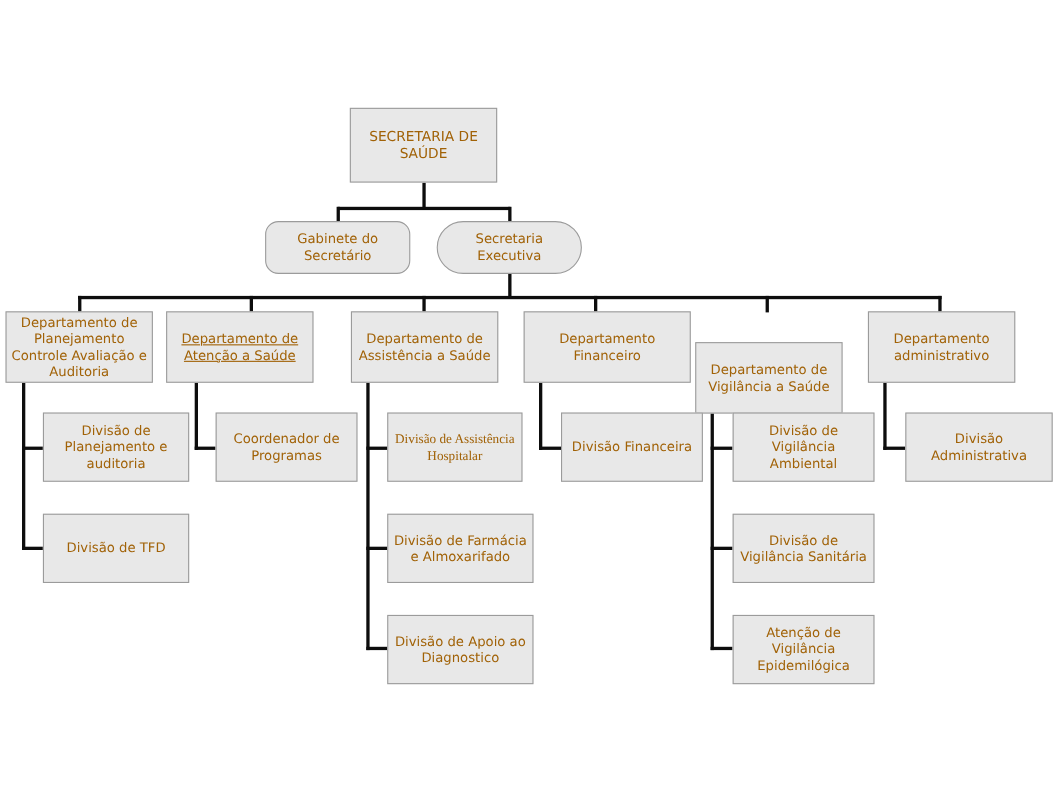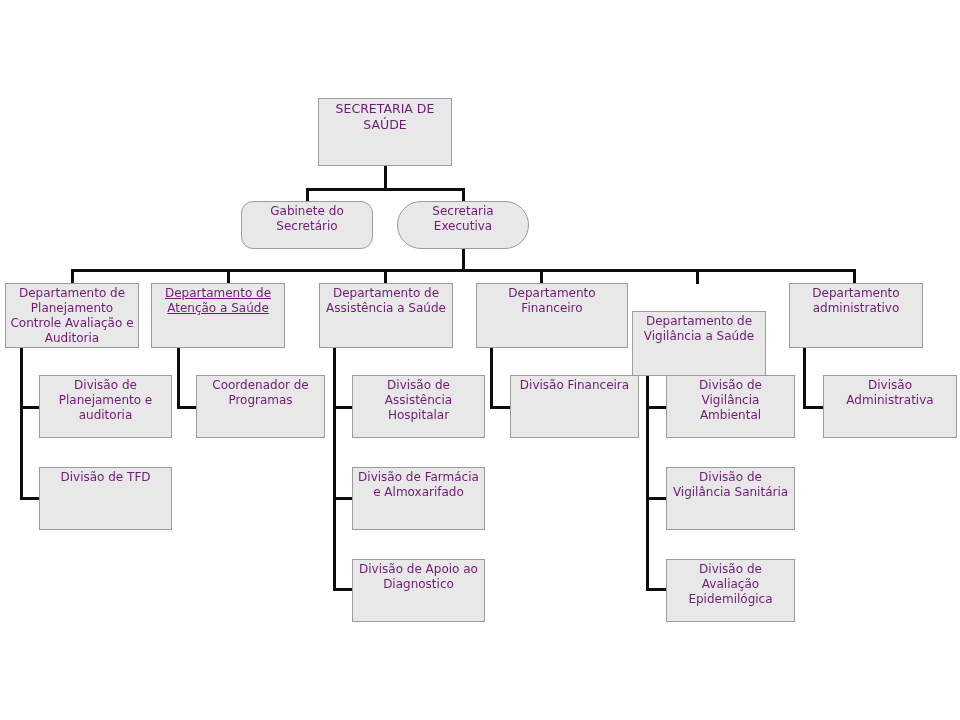--- a/index.html
+++ b/index.html
@@ -27,10 +27,10 @@
     background: #e8e8e8;
     border: 1px solid #9b9b9b;
     display: flex;
-    align-items: flex-start;
+    align-items: center;
     justify-content: center;
     text-align: center;
-    color: #701a75;
+    color: #a16207;
     line-height: 1.25;
     padding: 2px 4px;
   }

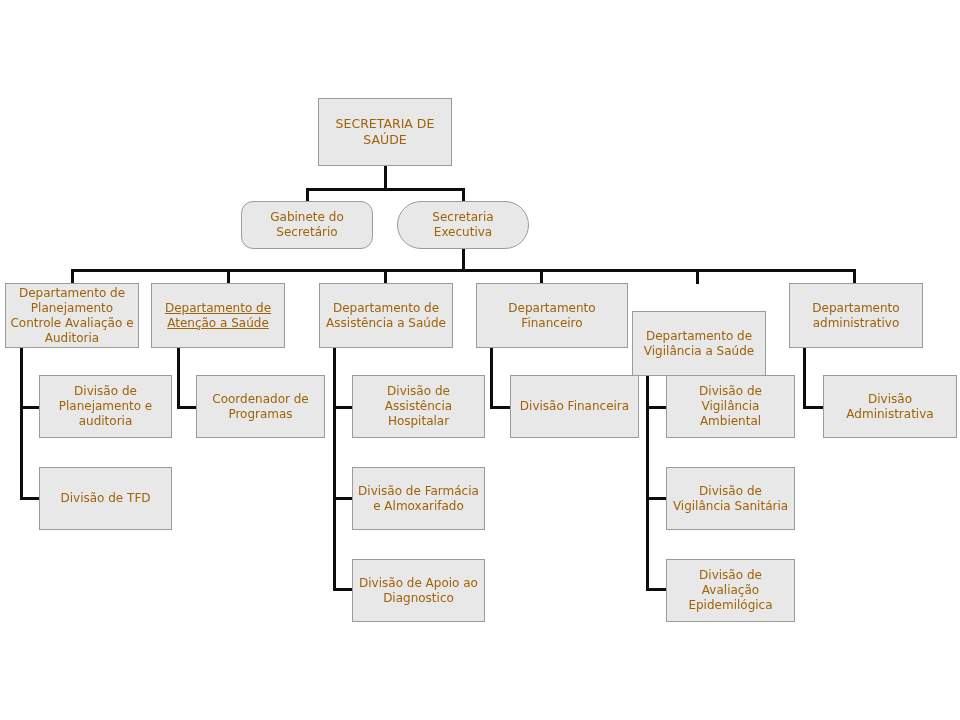--- a/index.html
+++ b/index.html
@@ -133,7 +133,7 @@
     <span class="label">Coordenador de Programas</span>
   </div>
 
-  <div class="node lvl-div" style="left:352px; top:375px; width:133px; height:63px;">
+  <div class="node lvl-div" style="left:352px; top:375px; width:123px; height:63px;font-family:Liberation Serif, serif;">
     <span class="label">Divisão de Assistência Hospitalar</span>
   </div>
   <div class="node lvl-div" style="left:352px; top:467px; width:133px; height:63px;">

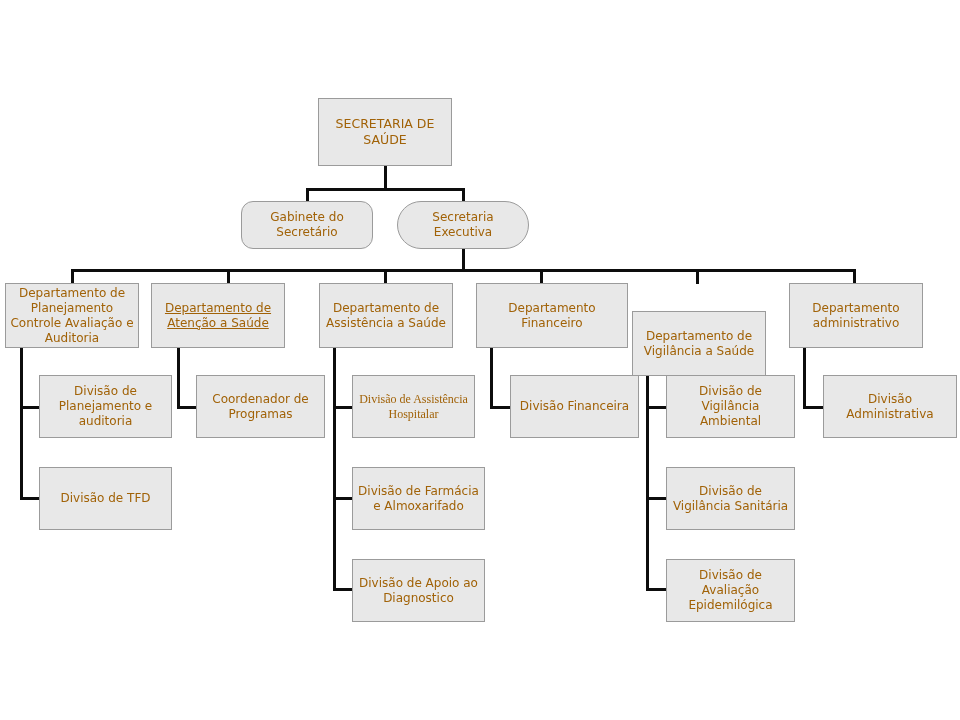--- a/index.html
+++ b/index.html
@@ -154,7 +154,7 @@
     <span class="label">Divisão de Vigilância Sanitária</span>
   </div>
   <div class="node lvl-div" style="left:666px; top:559px; width:129px; height:63px;">
-    <span class="label">Divisão de Avaliação Epidemilógica</span>
+    <span class="label">Atenção de Vigilância Epidemilógica</span>
   </div>
 
   <div class="node lvl-div" style="left:823px; top:375px; width:134px; height:63px;">

